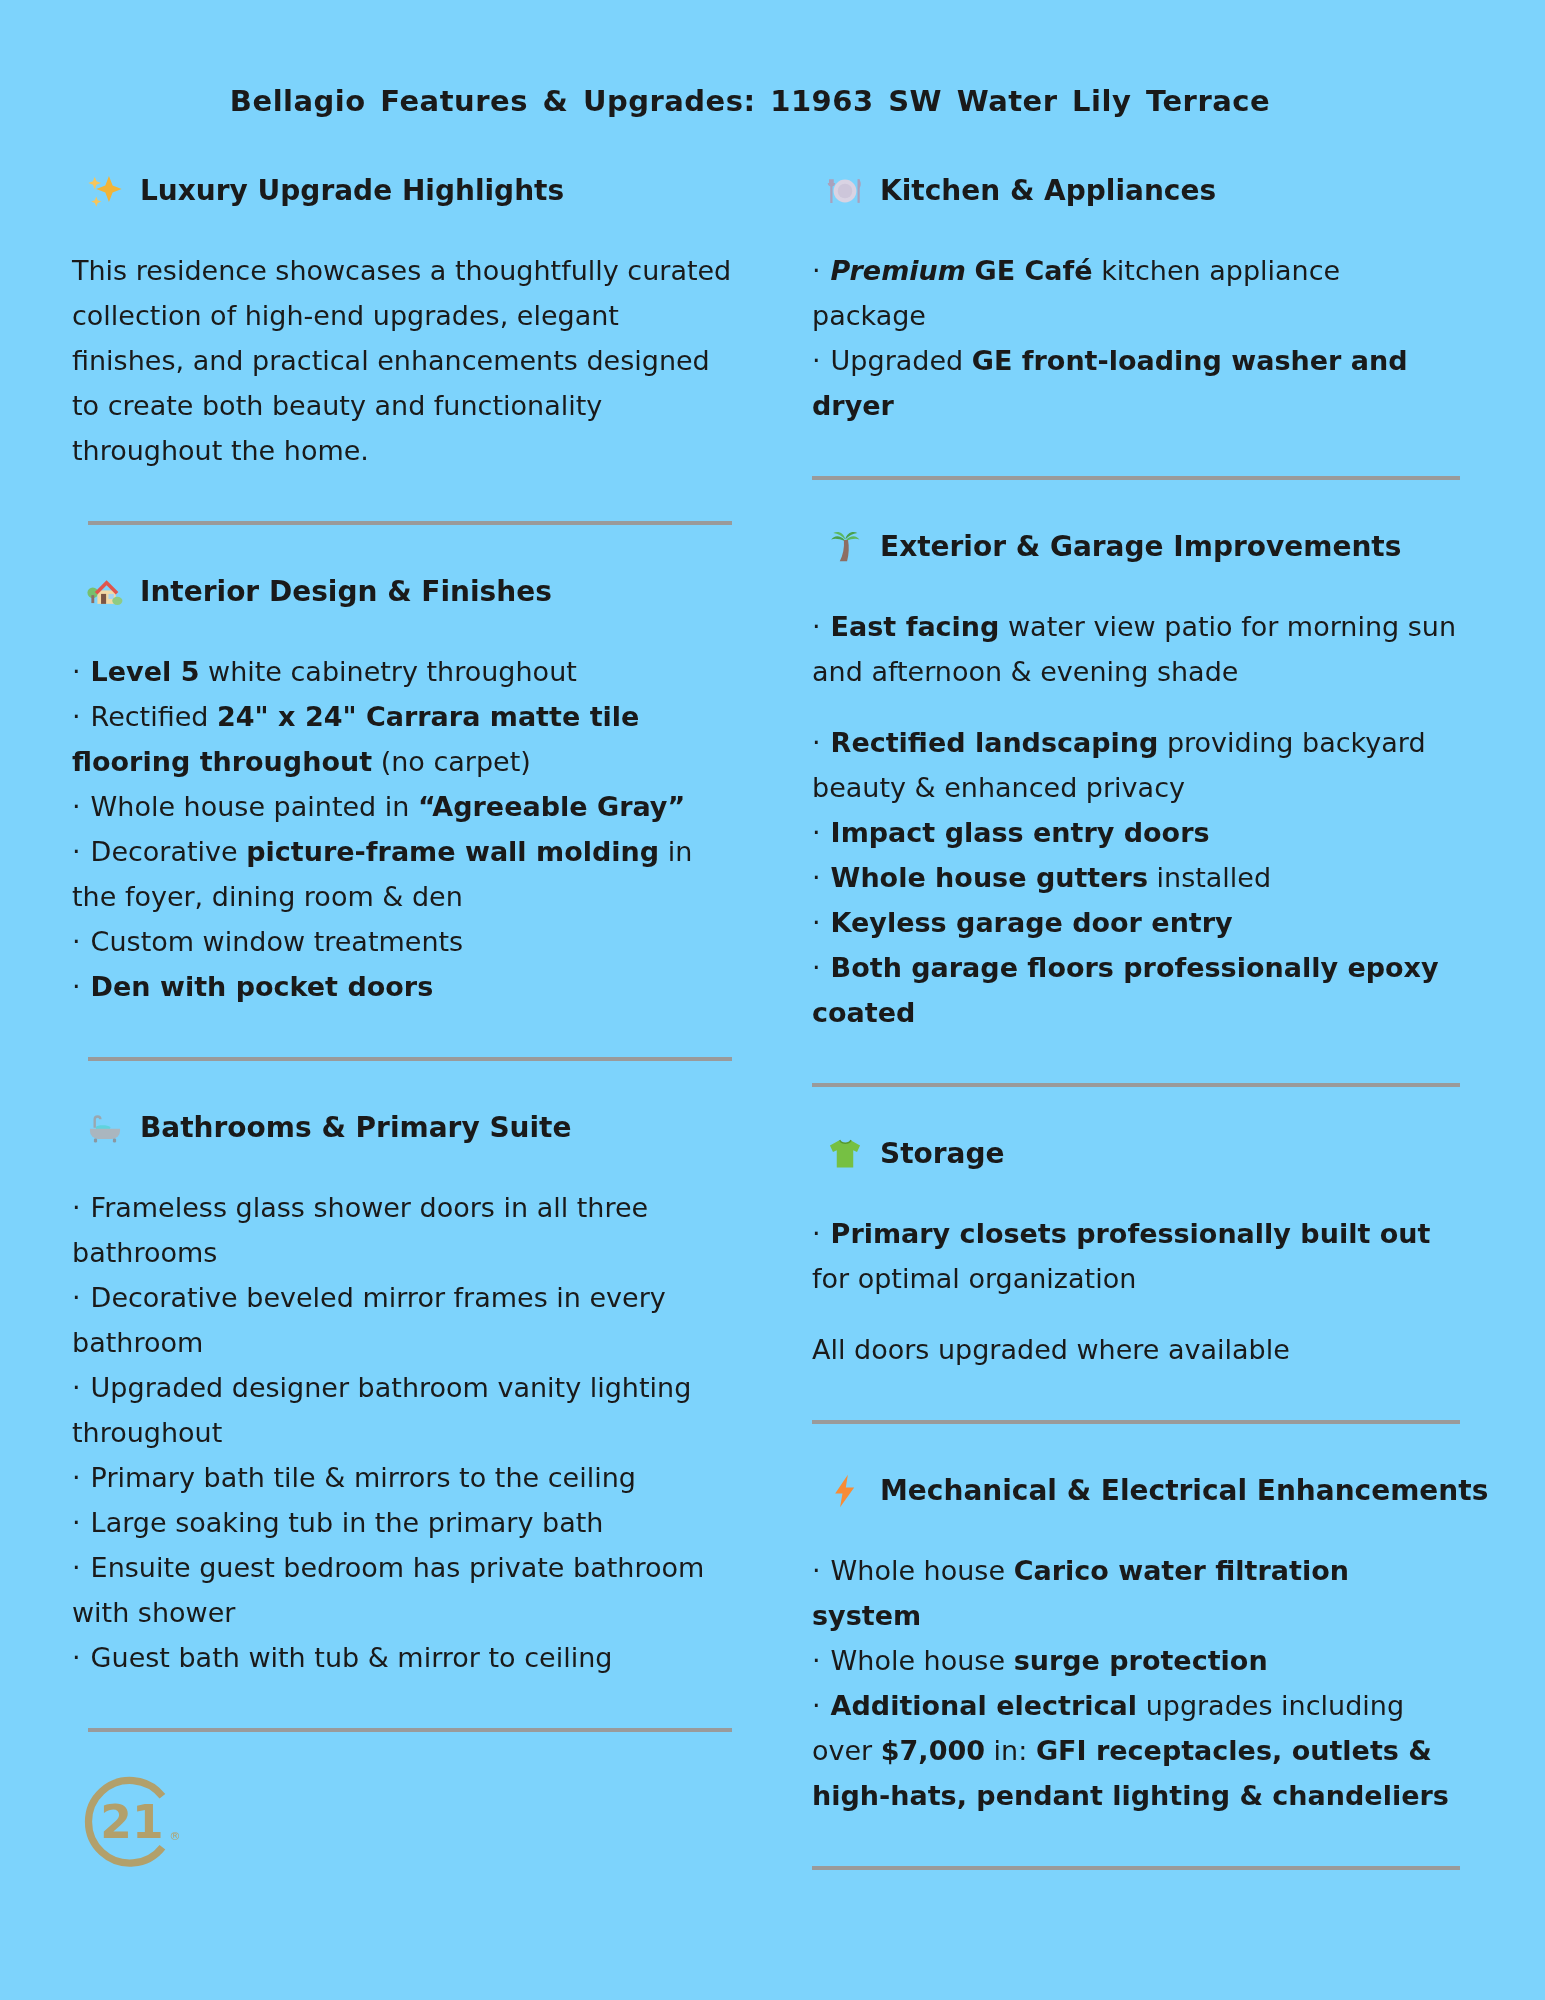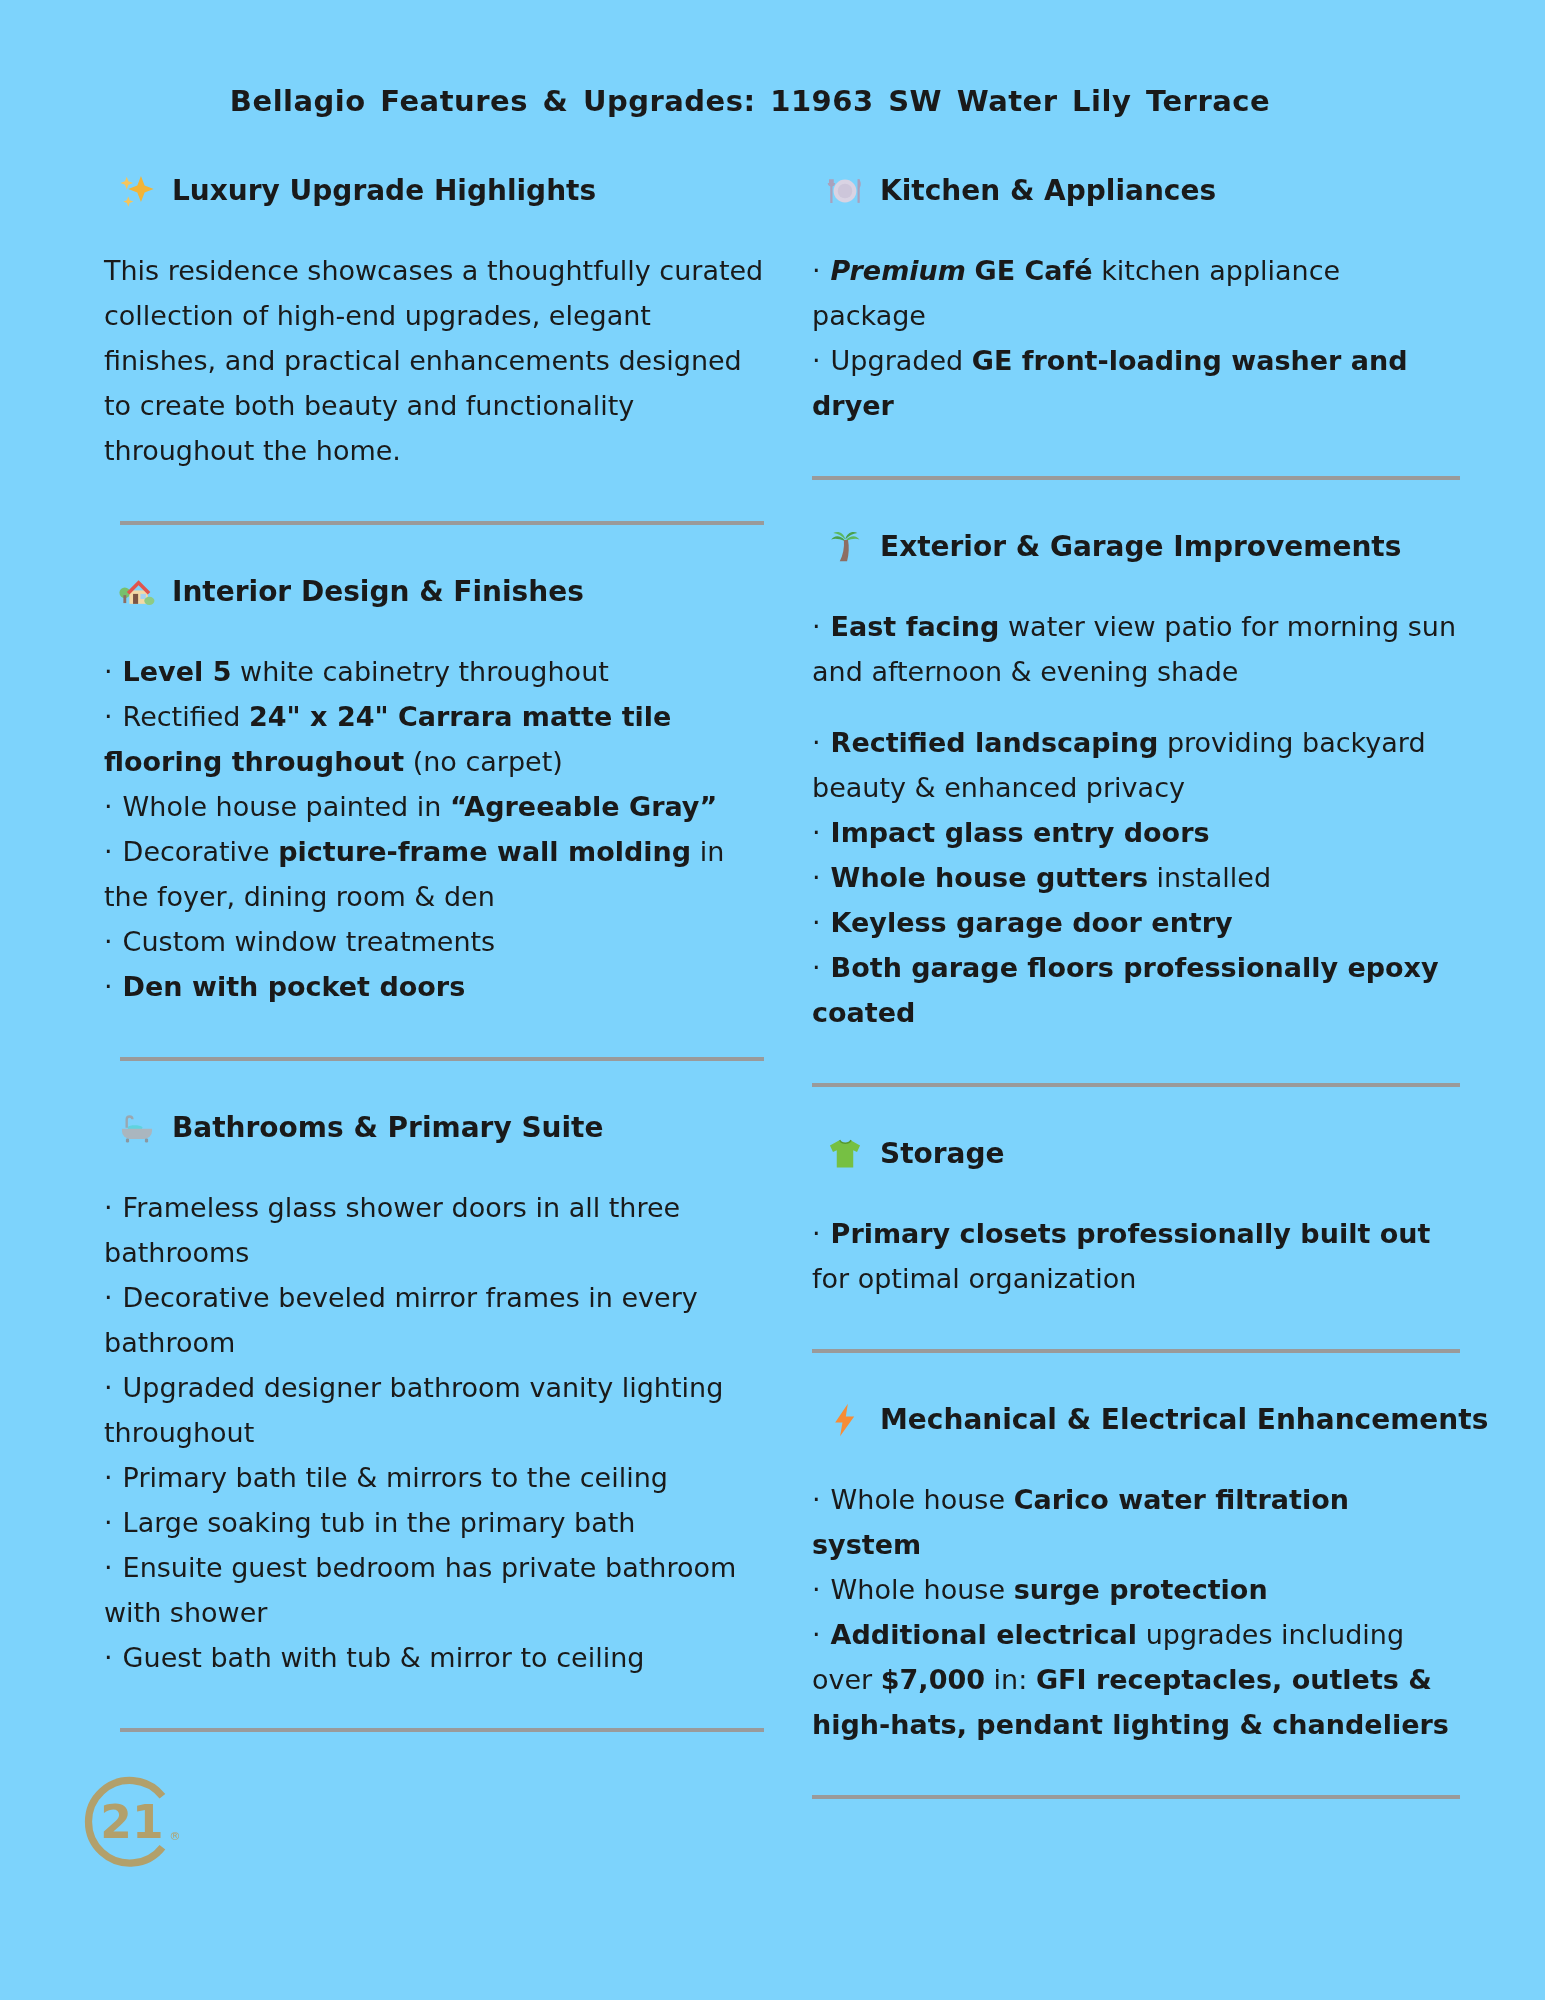--- a/index.html
+++ b/index.html
@@ -14,7 +14,7 @@
     letter-spacing:0.5px; word-spacing:4px; white-space:nowrap;
   }
   .col { position:absolute; top:168px; }
-  .col-left  { left:72px;  width:660px;margin-left:32px; }
+  .col-left  { left:72px;  width:660px; }
   .col-right { left:812px; width:648px; }
   .sec-header {
     display:flex; align-items:center; gap:16px; padding-left:14px;

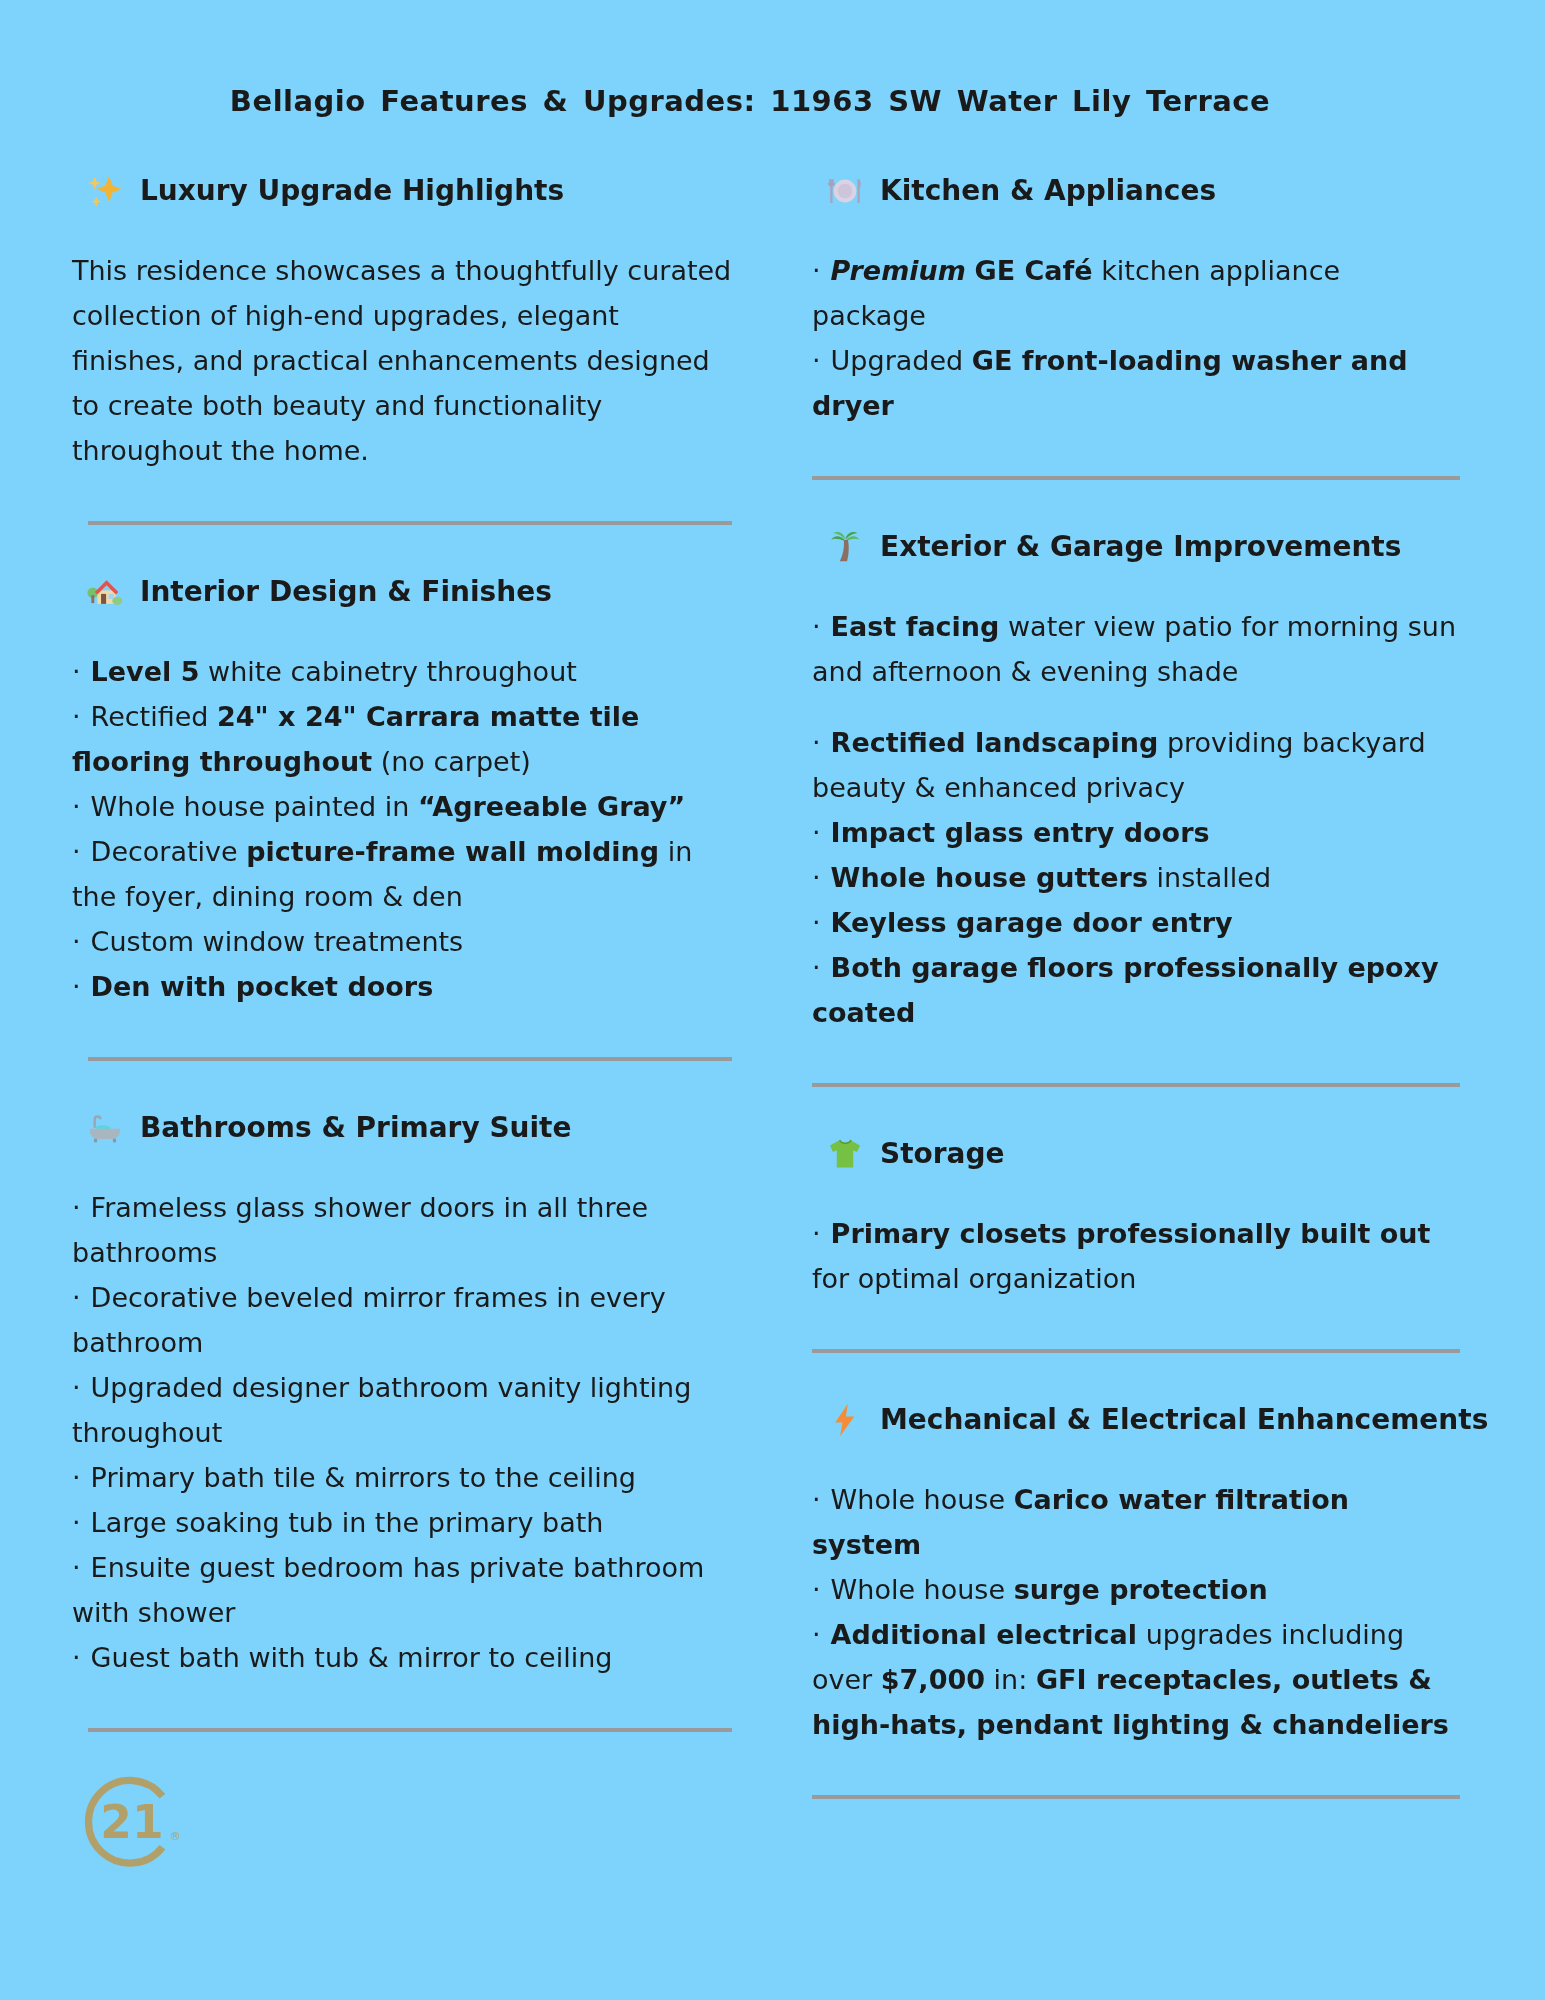--- a/index.html
+++ b/index.html
@@ -167,6 +167,7 @@
         </h2>
         <div class="items">
           <div class="bullet"><span class="dot">·</span><span class="b">Primary closets professionally built out</span><span> for optimal organization</span></div>
+          <div class="para gap"><span>All doors upgraded where available</span></div>
         </div>
       </section>
       <div class="divider"></div>

